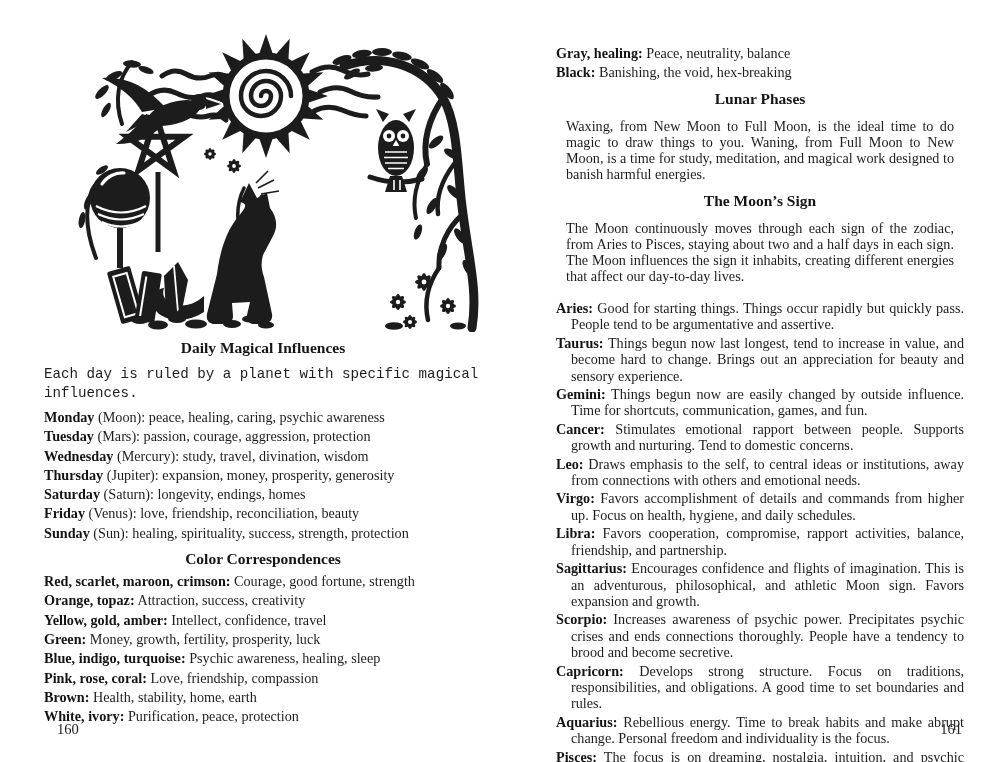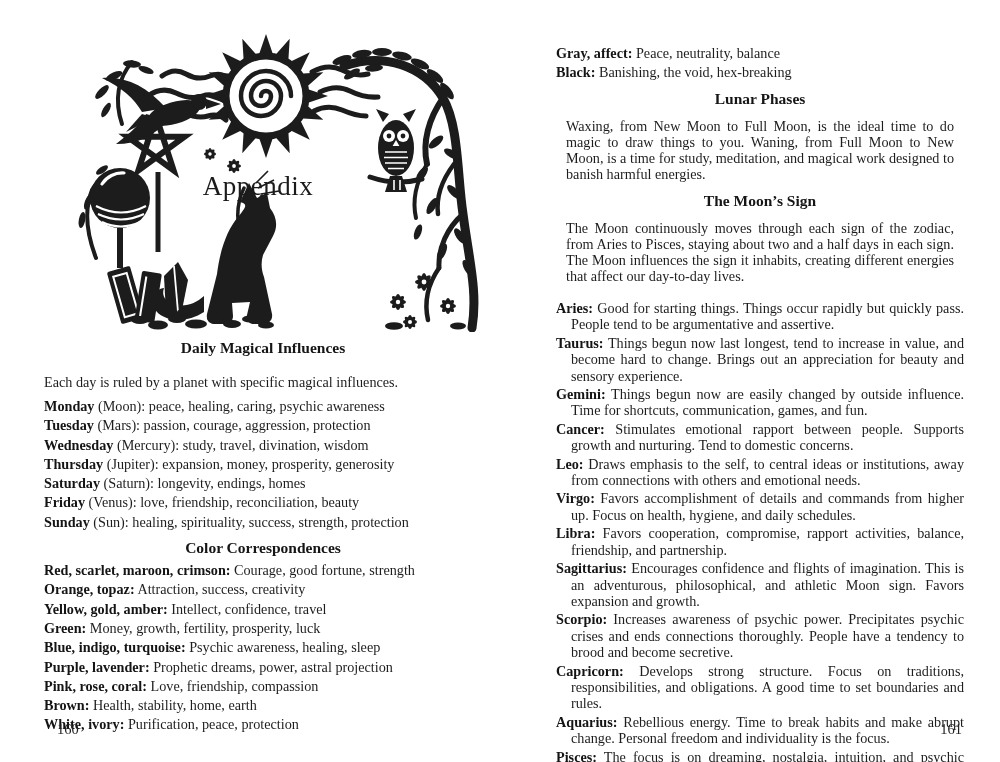--- a/index.html
+++ b/index.html
@@ -263,7 +263,7 @@
   <div class="page page-right">
 
     <div>
-      <div class="kv"><b>Gray, affect:</b><span> Peace, neutrality, balance</span></div>
+      <div class="kv"><b>Gray, healing:</b><span> Peace, neutrality, balance</span></div>
       <div class="kv"><b>Black:</b><span> Banishing, the void, hex-breaking</span></div>
     </div>
 

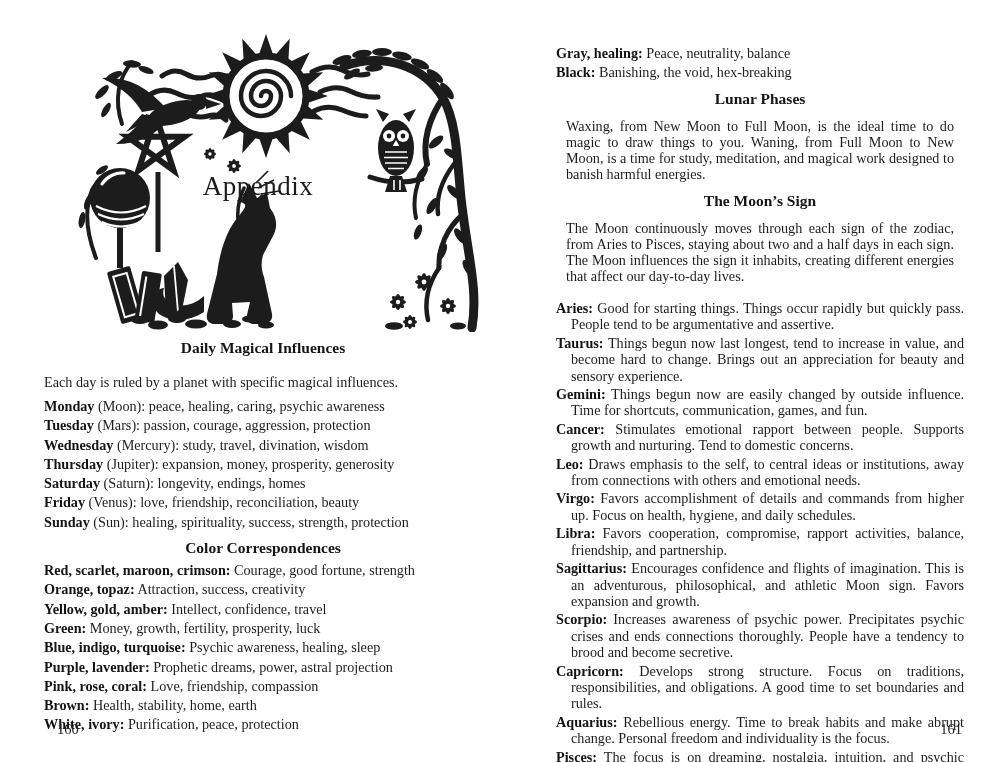--- a/index.html
+++ b/index.html
@@ -227,7 +227,6 @@
           </g>
         </g>
       </svg>
-      <div class="arch-title">Appendix</div>
     </div>
 
     <div class="section-heading">Daily Magical Influences</div>

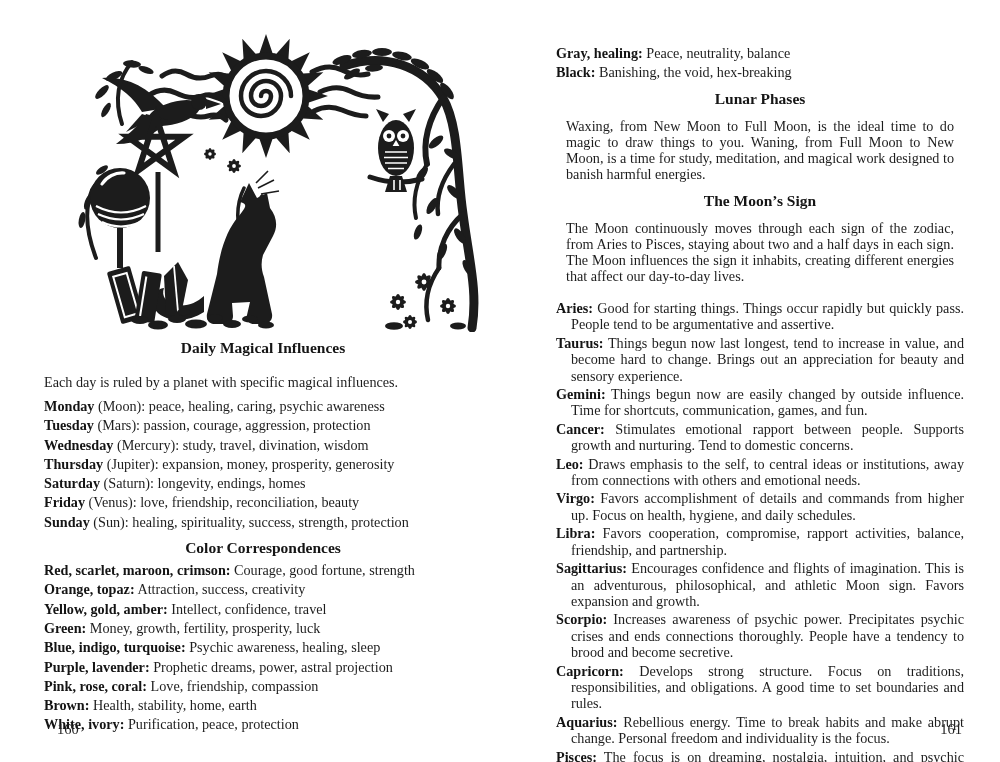--- a/index.html
+++ b/index.html
@@ -24,7 +24,7 @@
     text-align:center;font-weight:bold;font-size:15.5px;
     margin:7px 0 4px 0;color:#151515;
   }
-  .intro-line{font-size:14.2px;line-height:19px;margin:16px 0 5px 0;}
+  .intro-line{font-size:14.2px;line-height:19px;margin:8px 0 5px 0;font-family:Liberation Mono, monospace;}
   .row{font-size:14.2px;line-height:19.3px;}
   .row b, .kv b, .entry b{font-weight:bold;color:#141414;}
 

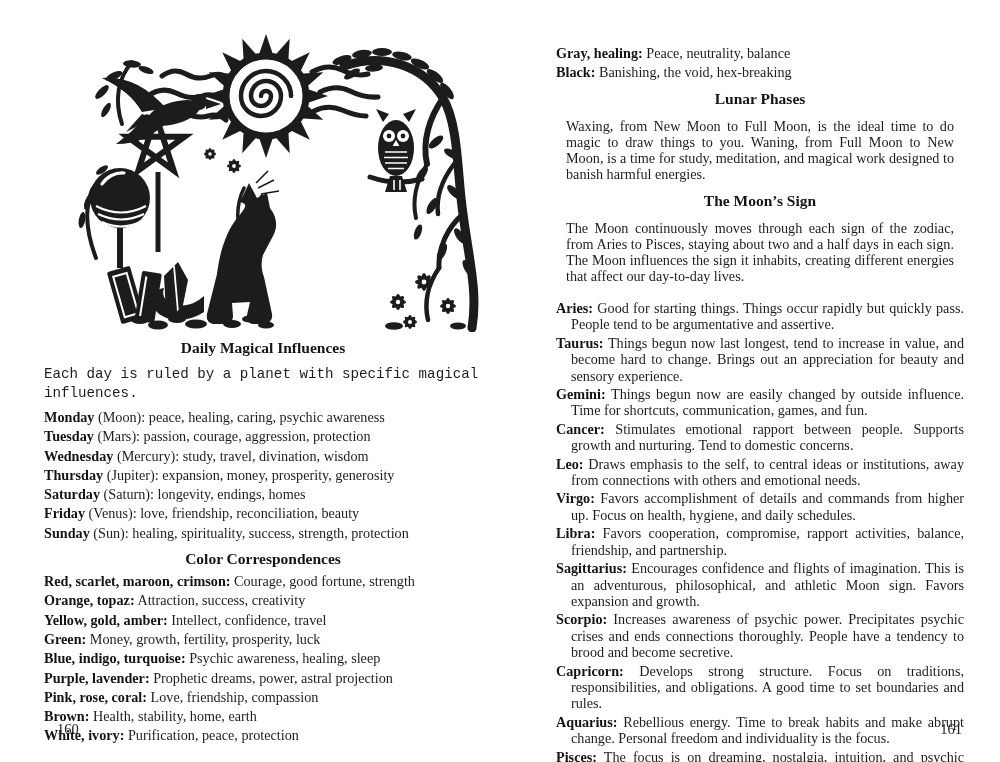--- a/index.html
+++ b/index.html
@@ -250,7 +250,6 @@
       <div class="row"><b>Yellow, gold, amber:</b><span> Intellect, confidence, travel</span></div>
       <div class="row"><b>Green:</b><span> Money, growth, fertility, prosperity, luck</span></div>
       <div class="row"><b>Blue, indigo, turquoise:</b><span> Psychic awareness, healing, sleep</span></div>
-      <div class="row"><b>Purple, lavender:</b><span> Prophetic dreams, power, astral projection</span></div>
       <div class="row"><b>Pink, rose, coral:</b><span> Love, friendship, compassion</span></div>
       <div class="row"><b>Brown:</b><span> Health, stability, home, earth</span></div>
       <div class="row"><b>White, ivory:</b><span> Purification, peace, protection</span></div>

